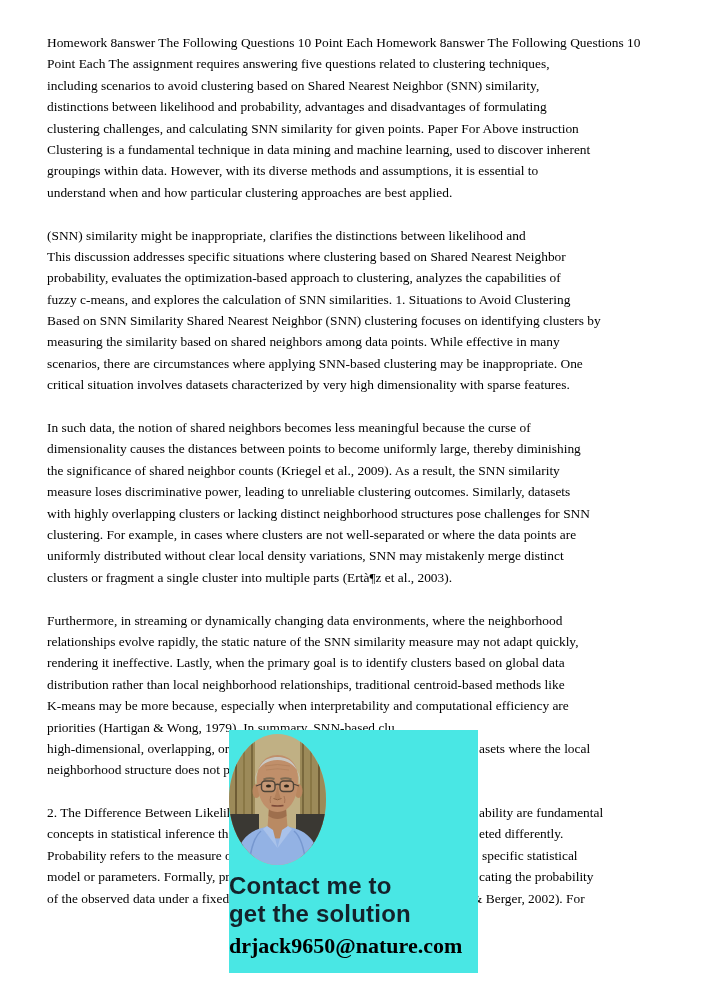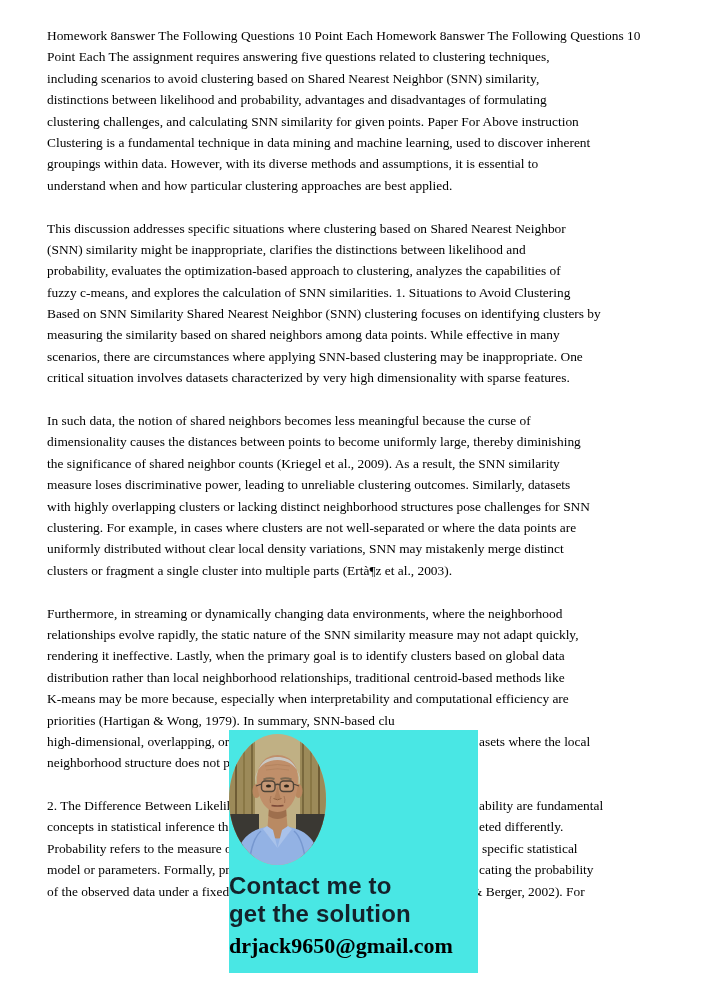--- a/index.html
+++ b/index.html
@@ -9,7 +9,7 @@
     font-family:"Liberation Serif", serif;font-size:13.4px;color:#000000;
     overflow:hidden;
   }
-  .doc{position:absolute;left:47px;top:25px;width:645px;line-height:21.4px;}
+  .doc{position:absolute;left:47px;top:32px;width:645px;line-height:21.4px;}
   .para{margin:0 0 21.4px 0;}
   .line{white-space:pre;position:relative;height:21.4px;}
   .fr{position:absolute;left:432px;top:0;white-space:pre;}

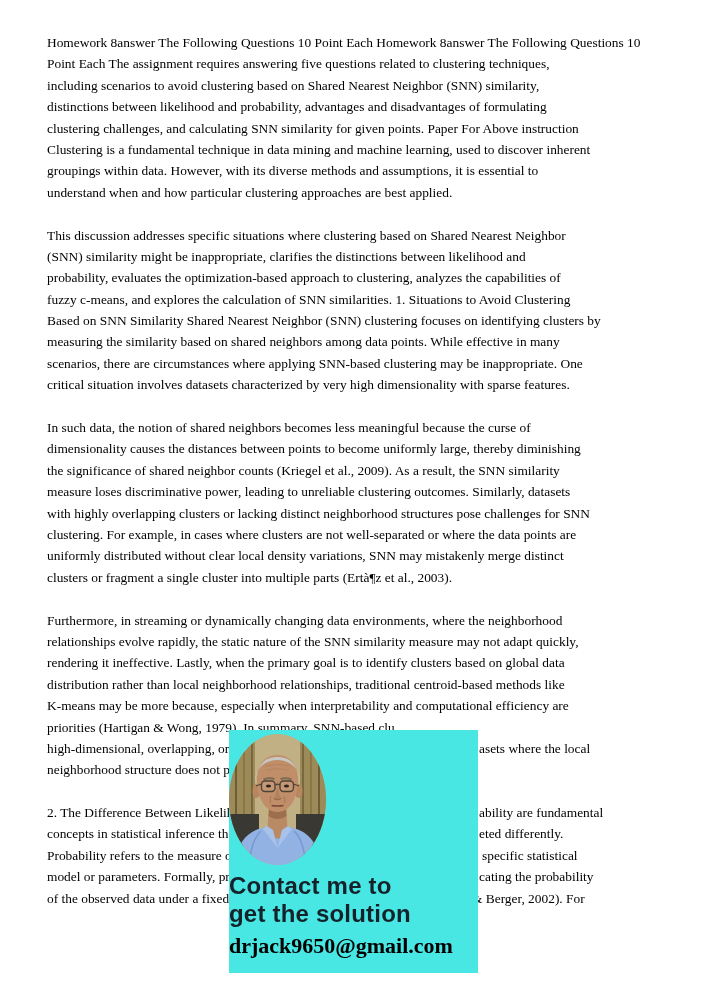--- a/index.html
+++ b/index.html
@@ -46,8 +46,8 @@
     </div>
 
     <div class="para">
+      <div class="line">(SNN) similarity might be inappropriate, clarifies the distinctions between likelihood and</div>
       <div class="line">This discussion addresses specific situations where clustering based on Shared Nearest Neighbor</div>
-      <div class="line">(SNN) similarity might be inappropriate, clarifies the distinctions between likelihood and</div>
       <div class="line">probability, evaluates the optimization-based approach to clustering, analyzes the capabilities of</div>
       <div class="line">fuzzy c-means, and explores the calculation of SNN similarities. 1. Situations to Avoid Clustering</div>
       <div class="line">Based on SNN Similarity Shared Nearest Neighbor (SNN) clustering focuses on identifying clusters by</div>

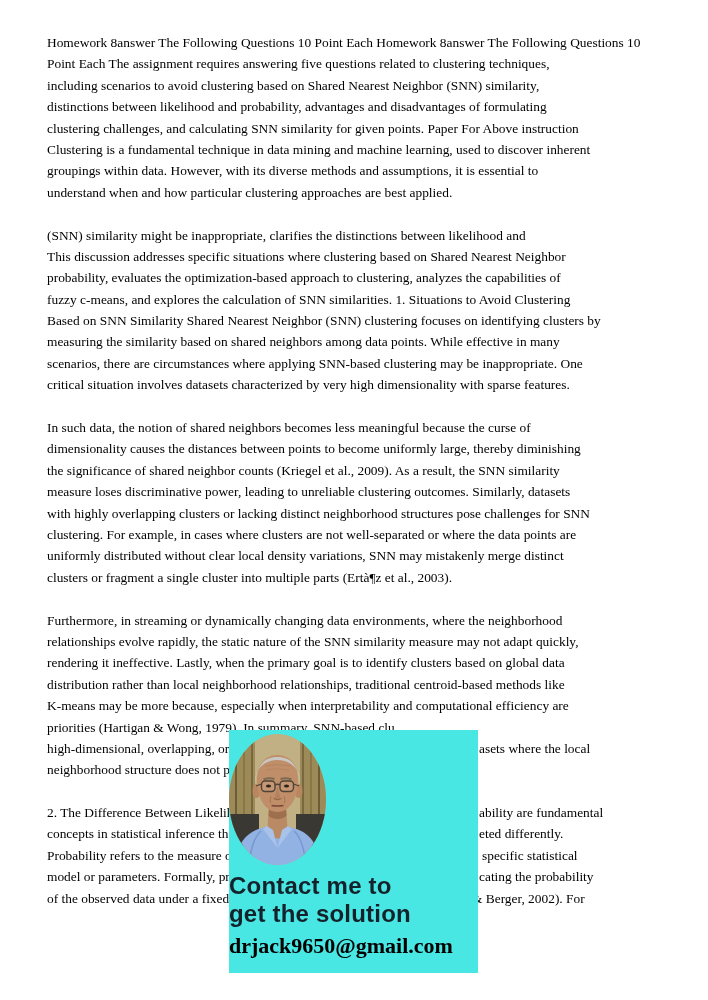--- a/index.html
+++ b/index.html
@@ -140,7 +140,7 @@
     </div>
     <div class="contact-line first">Contact me to</div>
     <div class="contact-line">get the solution</div>
-    <div class="email">drjack9650@gmail.com</div>
+    <div class="email">drjack9650@nature.com</div>
   </div>
 </div>
 

